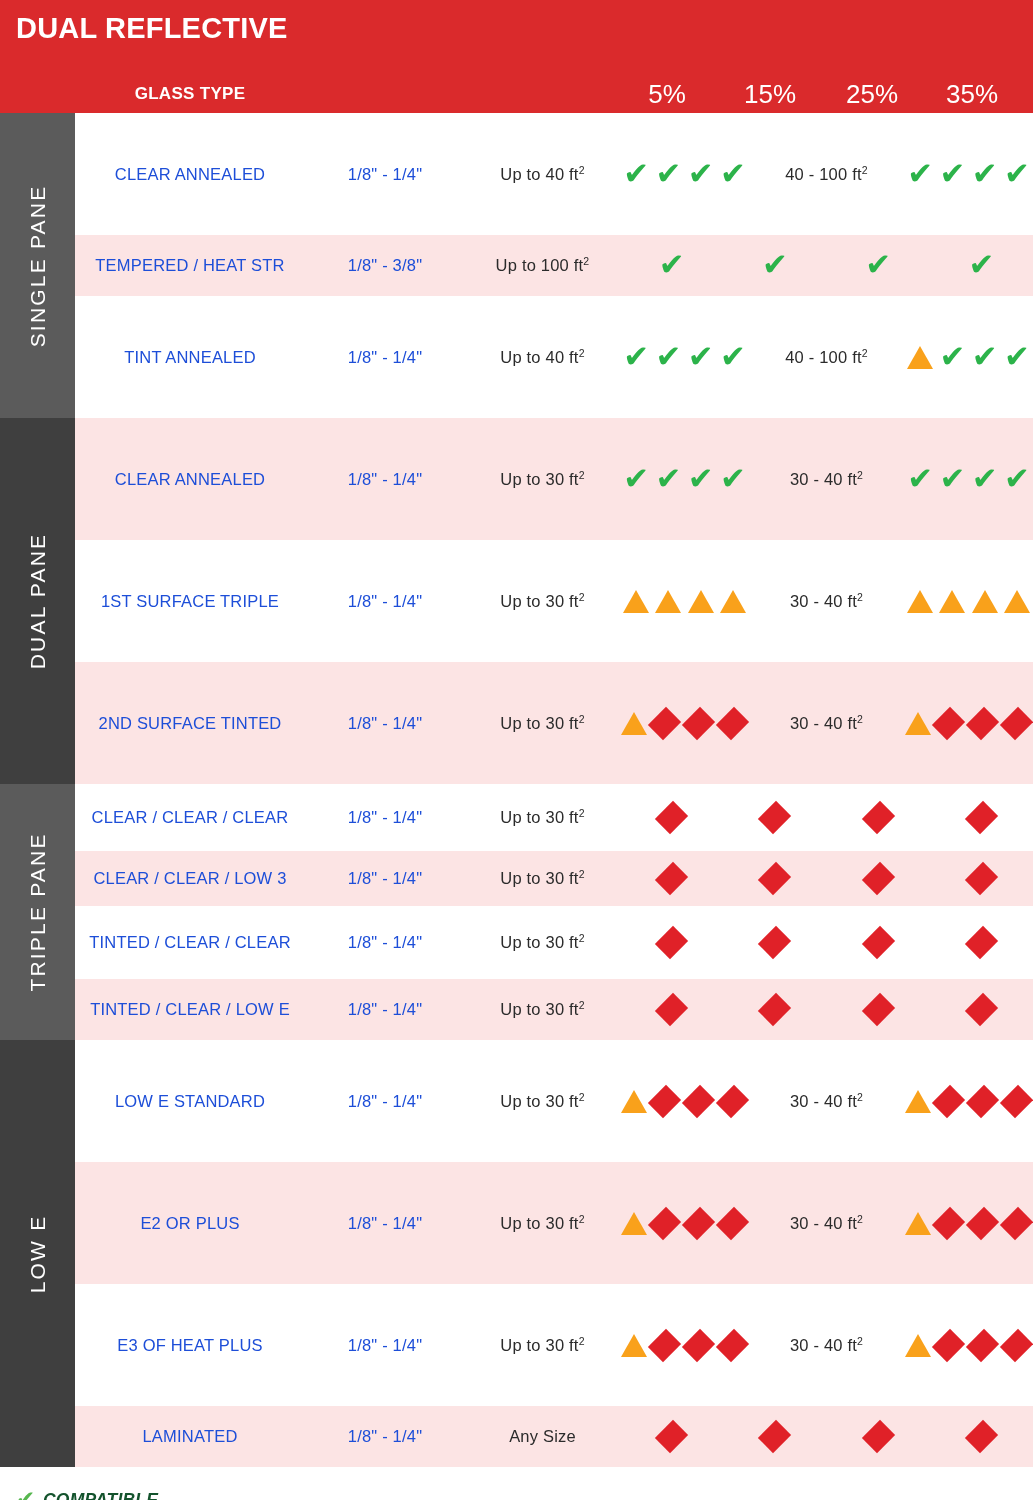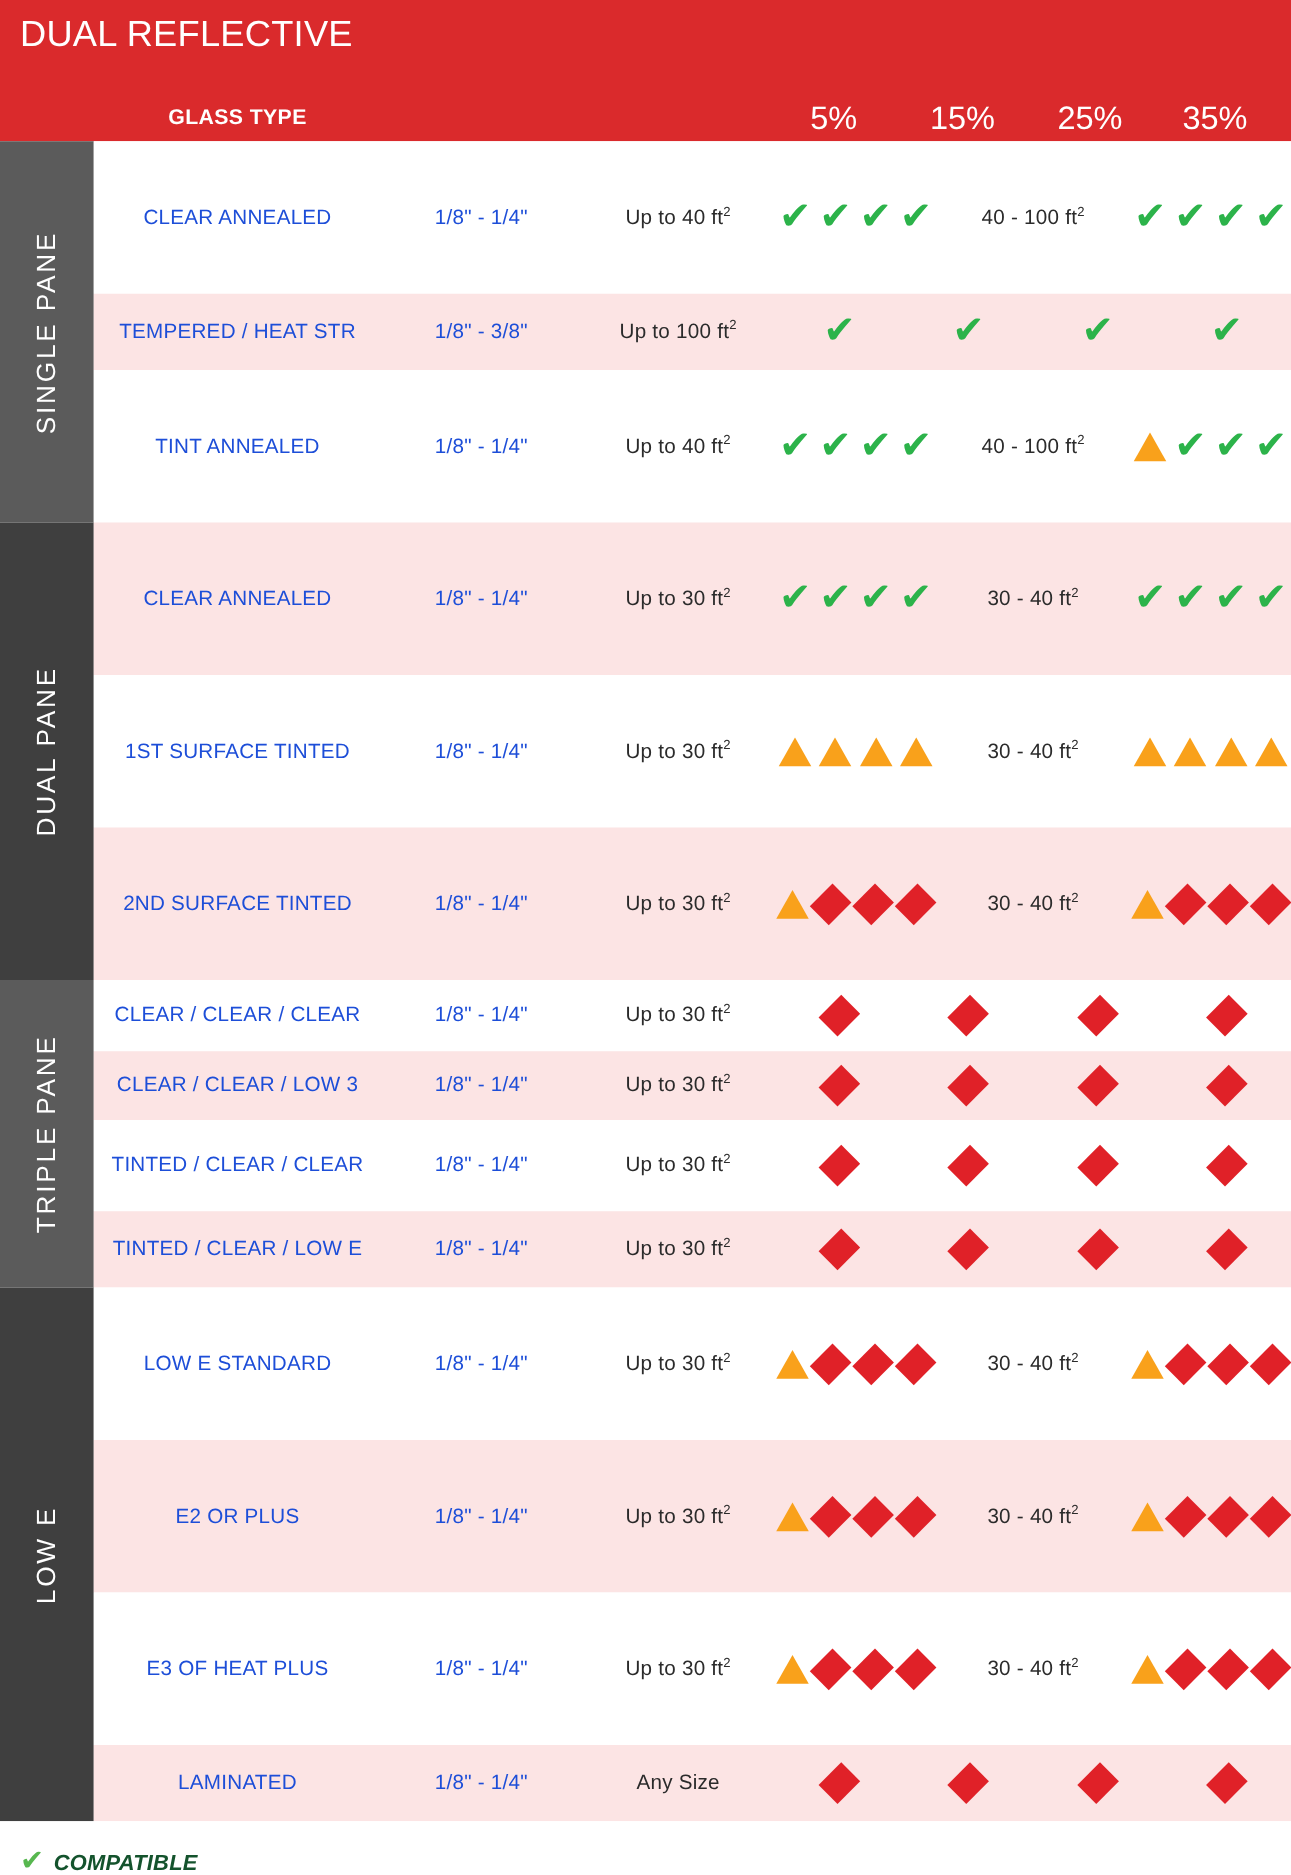--- a/index.html
+++ b/index.html
@@ -30,7 +30,7 @@
     left: 16px;
     top: 14px;
     font-size: 29px;
-    font-weight: normal;
+    font-weight: bold;
     color: #ffffff;
     letter-spacing: 0.2px;
     line-height: 1;

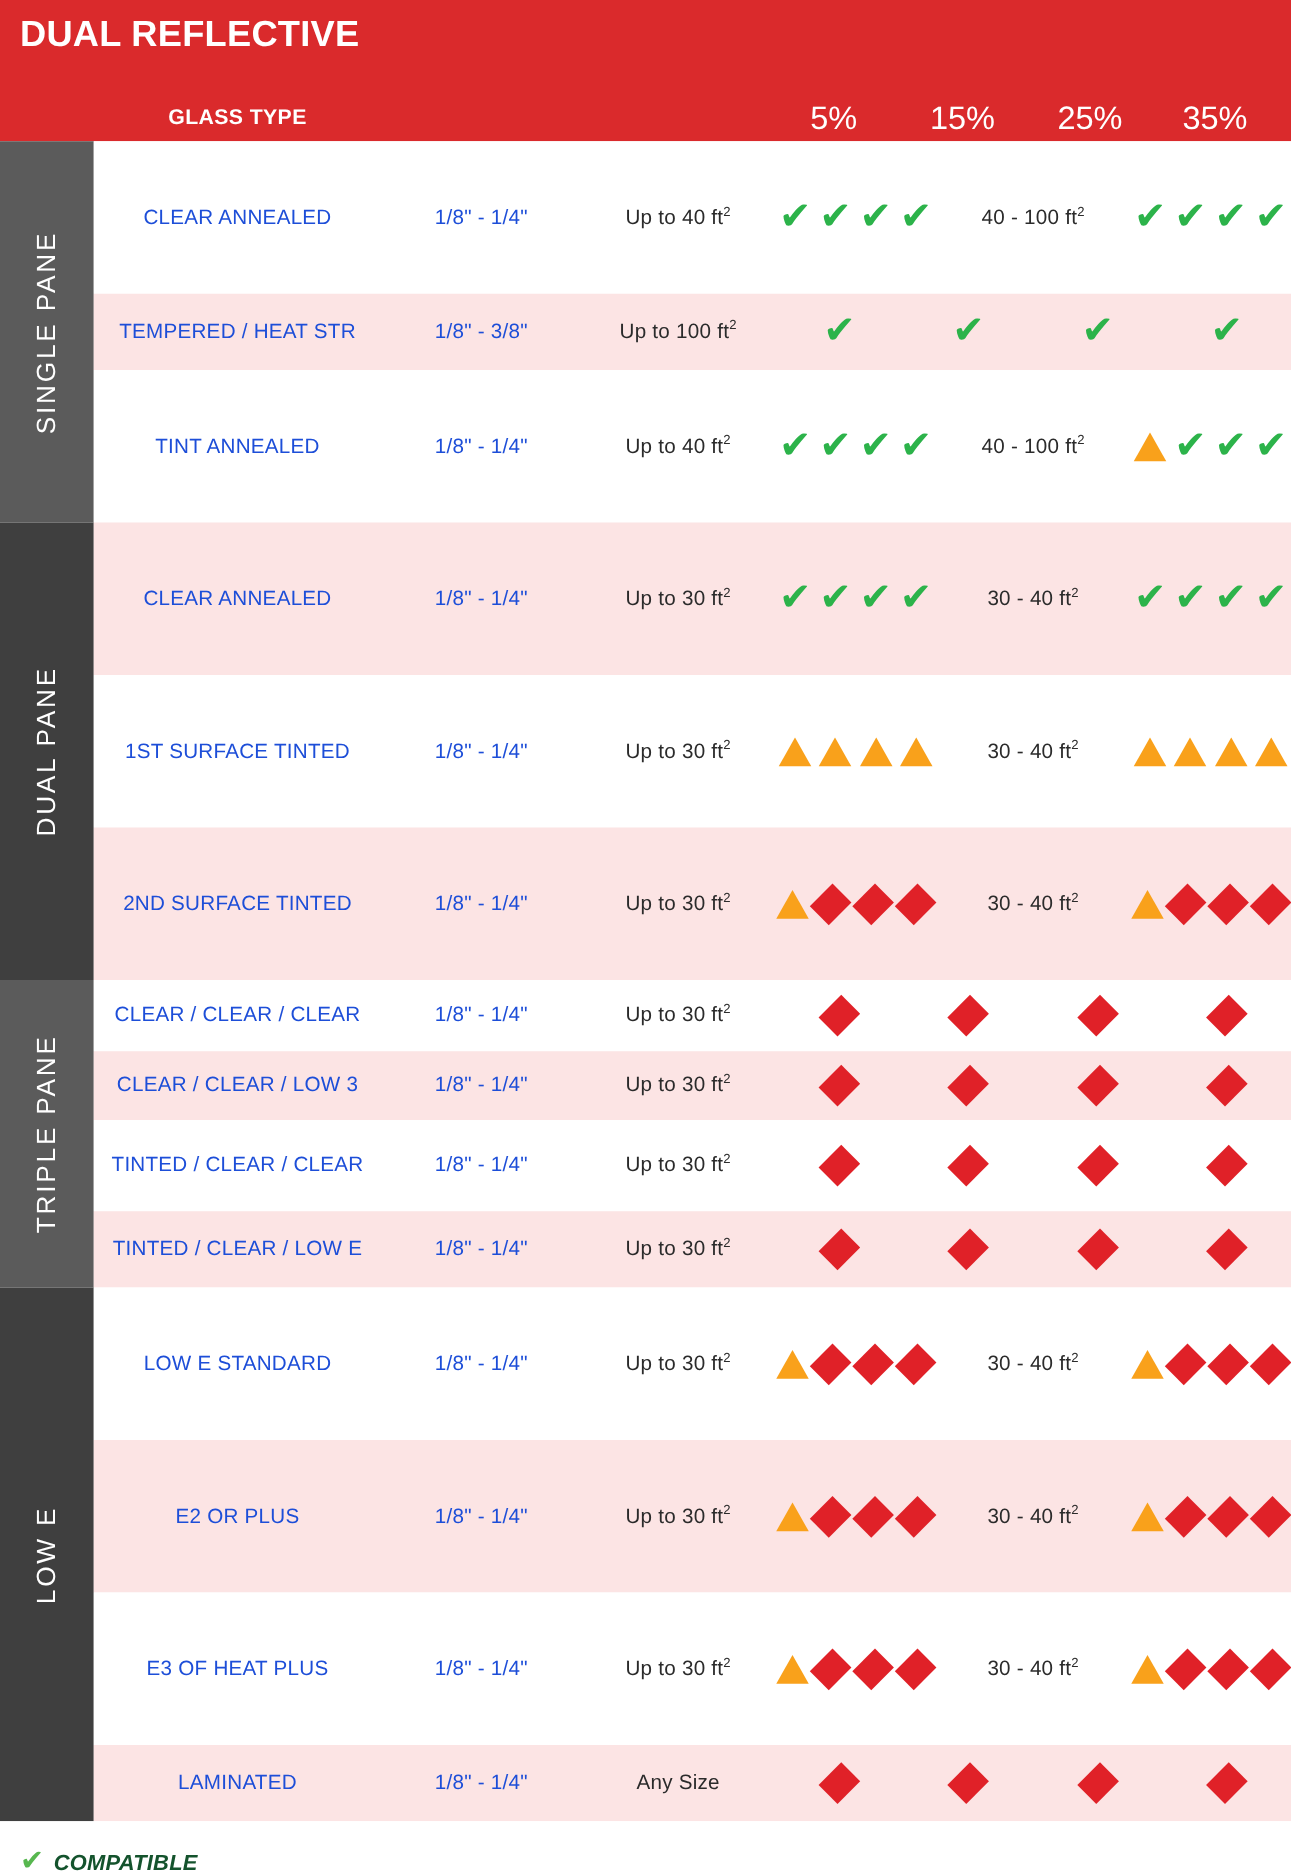--- a/index.html
+++ b/index.html
@@ -357,7 +357,7 @@
             </div>
           </div>
           <div class="grp alt-white" style="height: 122px;">
-            <div class="cell-type">1ST SURFACE TINTED</div>
+            <div class="cell-type">1ST SURFACE TRIPLE</div>
             <div class="cell-thick">1/8" - 1/4"</div>
             <div class="subrows">
               <div class="subrow">

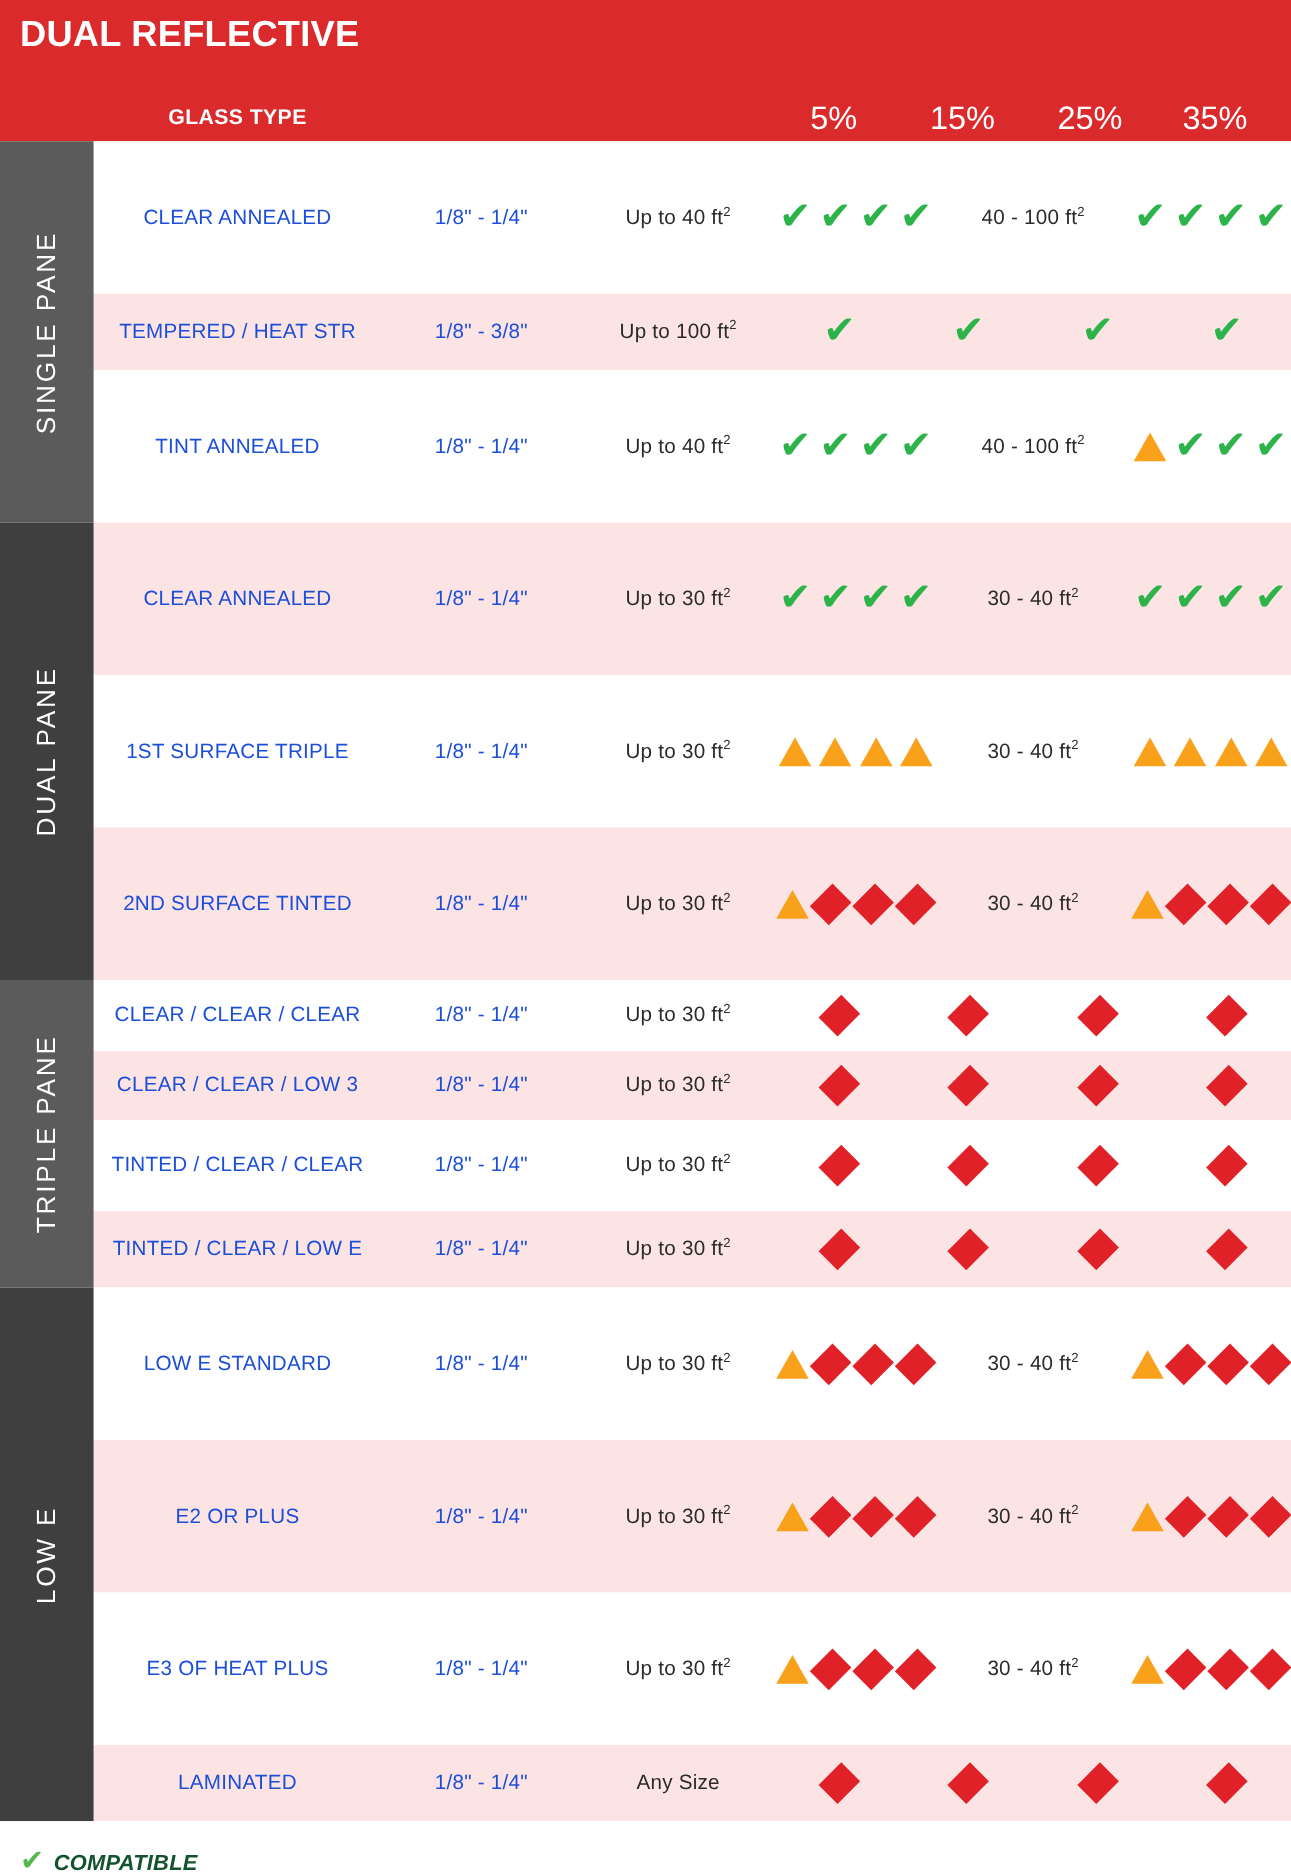--- a/index.html
+++ b/index.html
@@ -447,7 +447,7 @@
           <div class="sidebar-label">TRIPLE PANE</div>
         </div>
         <div class="section-rows">
-          <div class="grp alt-white" style="height: 57px; justify-content: flex-end;">
+          <div class="grp alt-white" style="height: 67px; justify-content: flex-end;">
             <div class="cell-type">CLEAR / CLEAR / CLEAR</div>
             <div class="cell-thick">1/8" - 1/4"</div>
             <div class="subrows">

